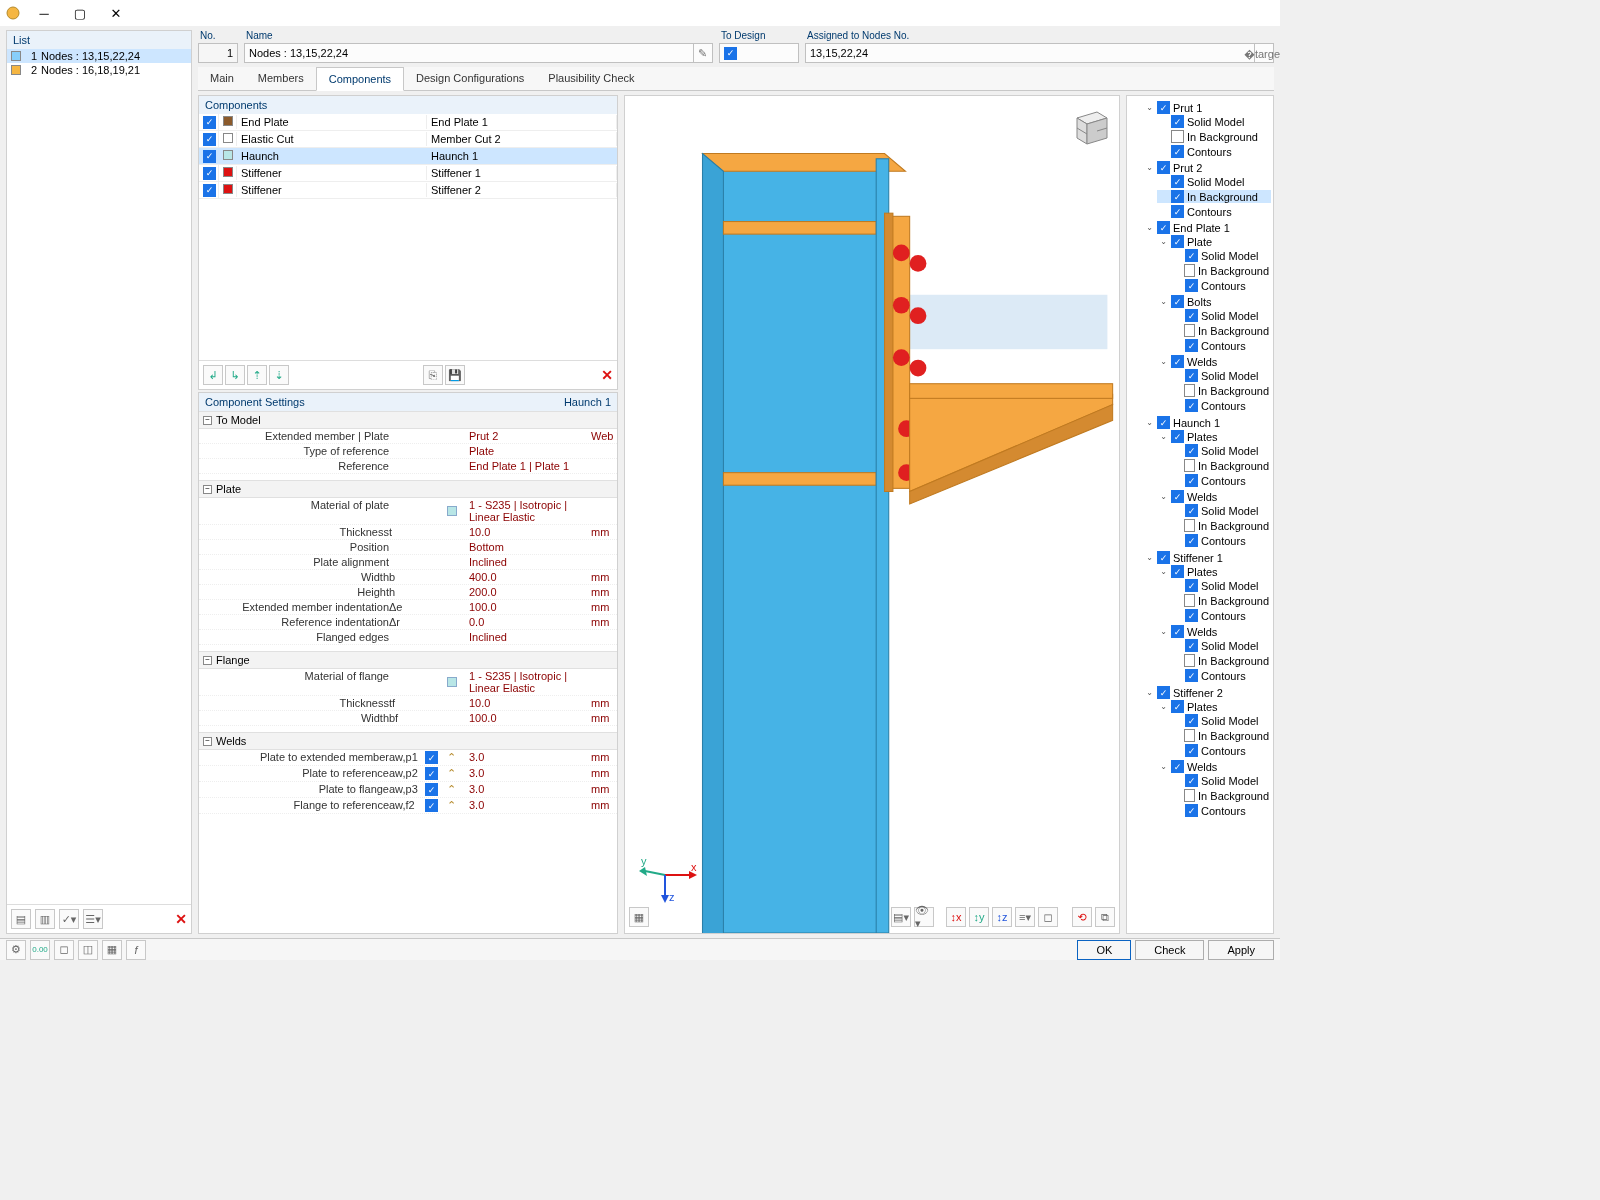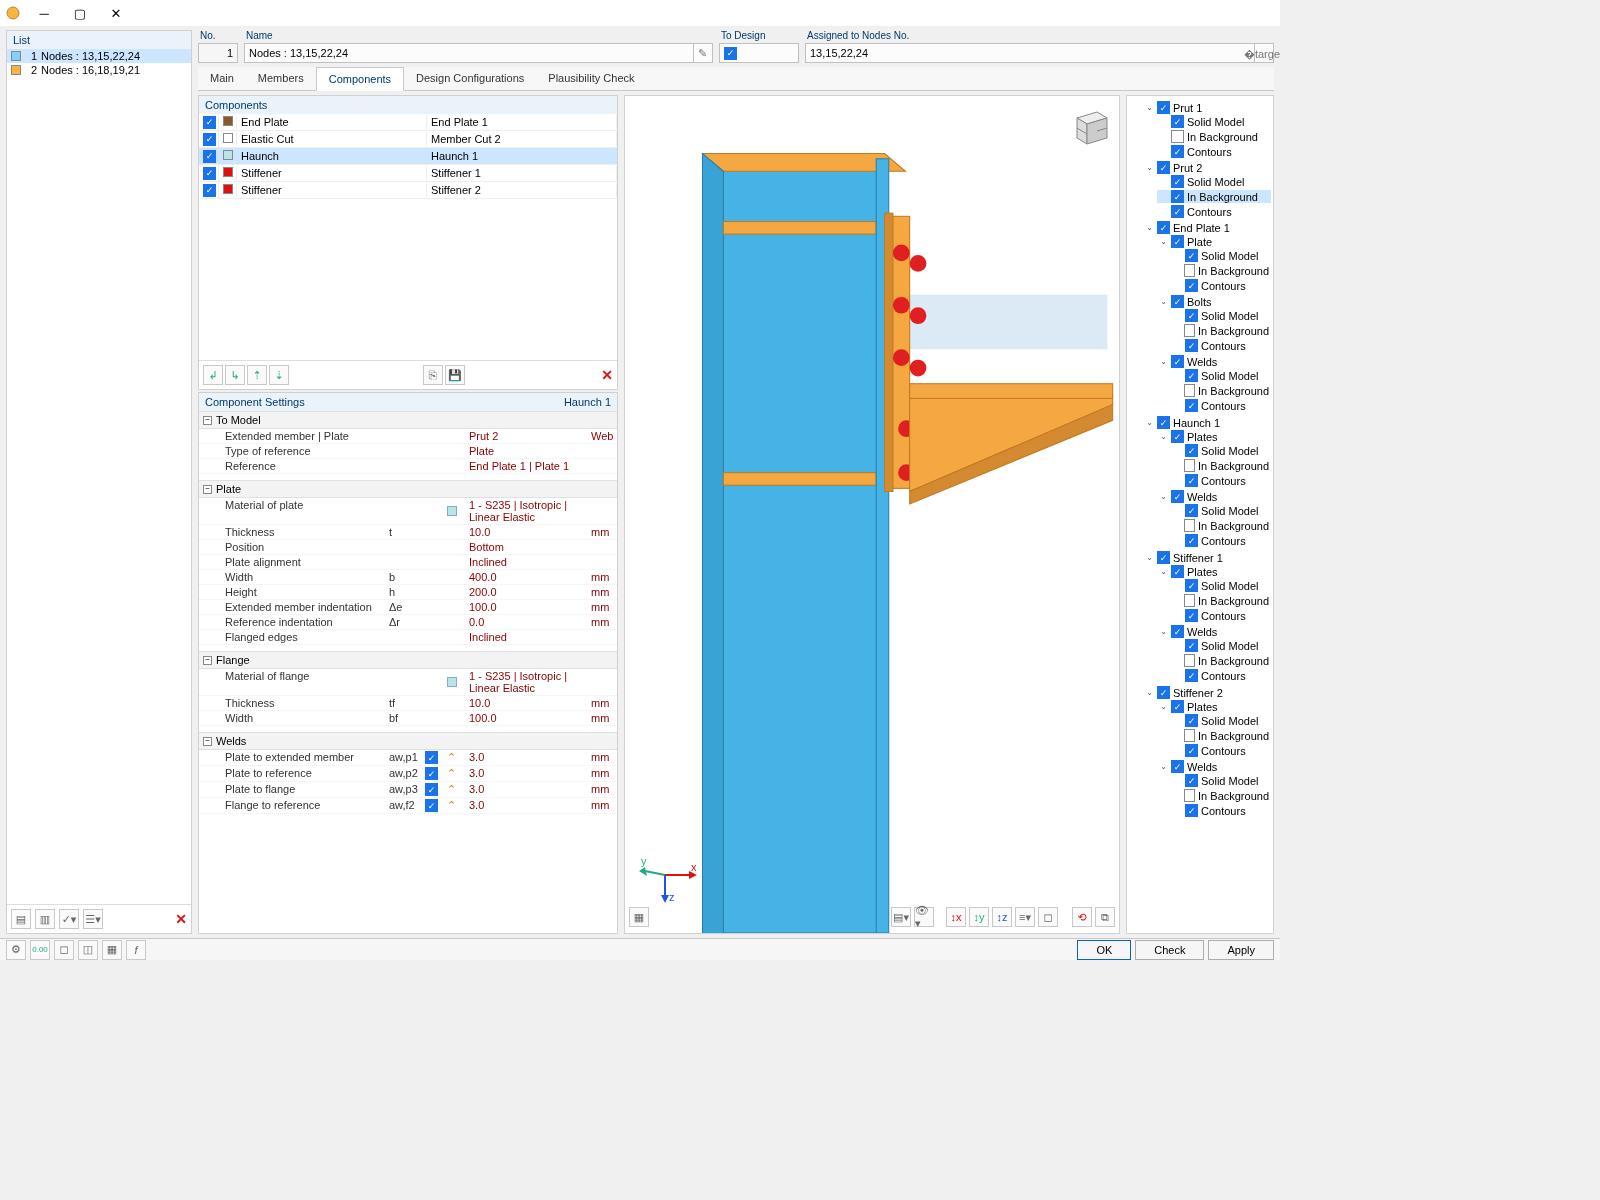--- a/index.html
+++ b/index.html
@@ -49,7 +49,7 @@
 .sgroup-head{background:#f3f3f3;padding:2px 4px;display:flex;align-items:center;gap:4px;border-top:1px solid #e0e0e0;border-bottom:1px solid #e0e0e0;}
 .sgroup-head .exp{width:9px;height:9px;border:1px solid #888;display:inline-flex;align-items:center;justify-content:center;font-size:8px;line-height:1;background:#fff;}
 .srow{display:flex;border-bottom:1px dotted #eee;min-height:15px;padding:1px 0;}
-.slabel{width:190px;padding-left:26px;color:#333;}
+.slabel{width:190px;padding-left:26px;color:#333;text-align:right;}
 .ssym{width:36px;color:#333;}
 .schk{width:22px;display:flex;align-items:center;}
 .sico{width:22px;display:flex;align-items:center;}

